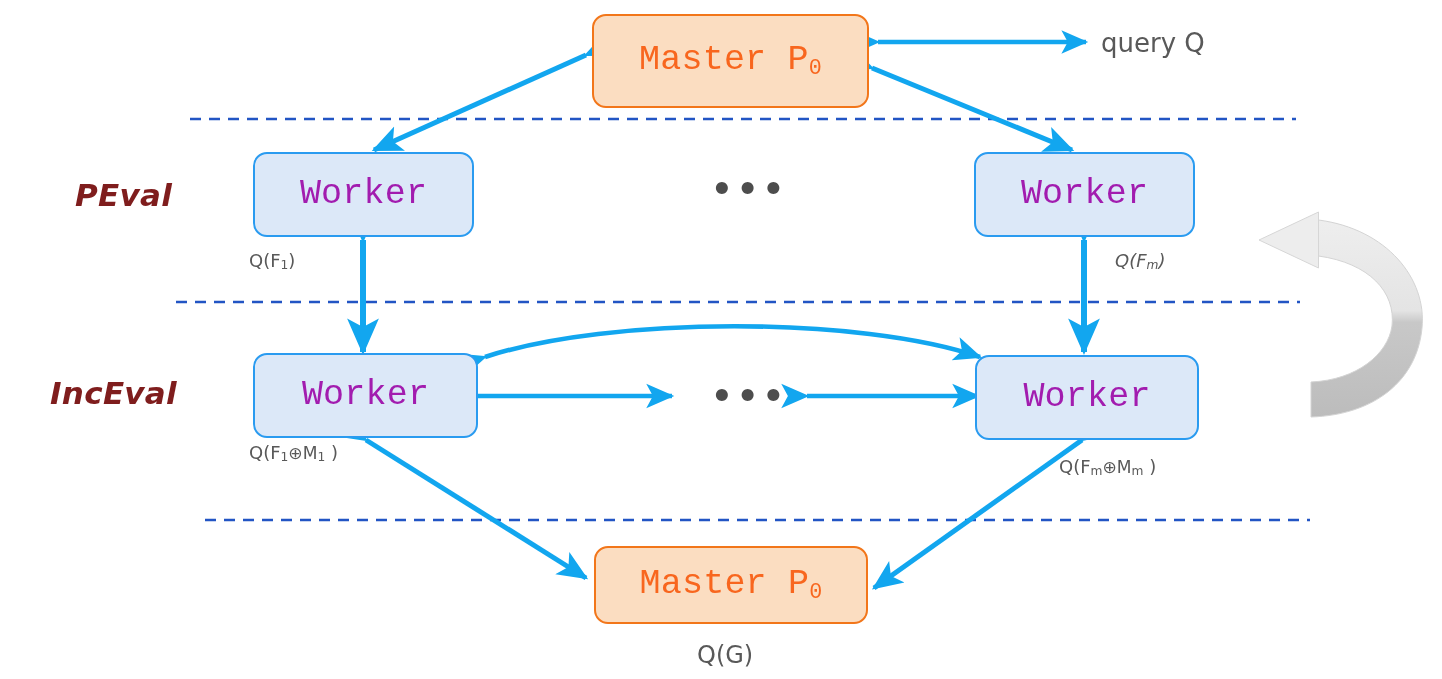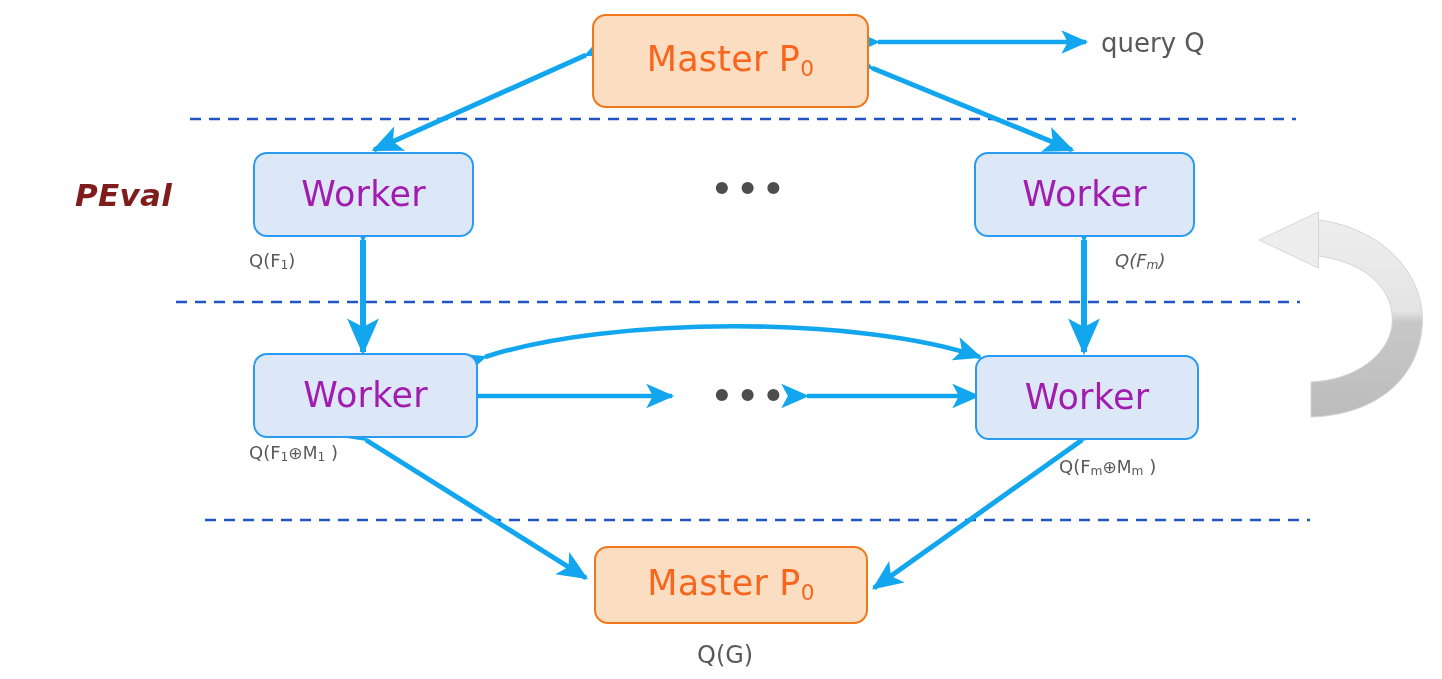--- a/index.html
+++ b/index.html
@@ -11,7 +11,7 @@
         justify-content:center;border-radius:14px;}
   .node.master{background:#fbddc1;border:2.2px solid #f2761a;color:#f8661e;}
   .node.worker{background:#dce8f8;border:2.2px solid #2a9bf0;color:#a21caf;}
-  .node-label{font-size:35px;font-weight:400;letter-spacing:.2px;line-height:1;}
+  .node-label{font-size:35px;font-weight:400;letter-spacing:.2px;line-height:1;font-family:Liberation Mono, monospace;}
   .node-label sub{font-size:.62em;vertical-align:-0.22em;}
 
   .stage-label{position:absolute;font-size:31px;font-weight:bold;font-style:italic;

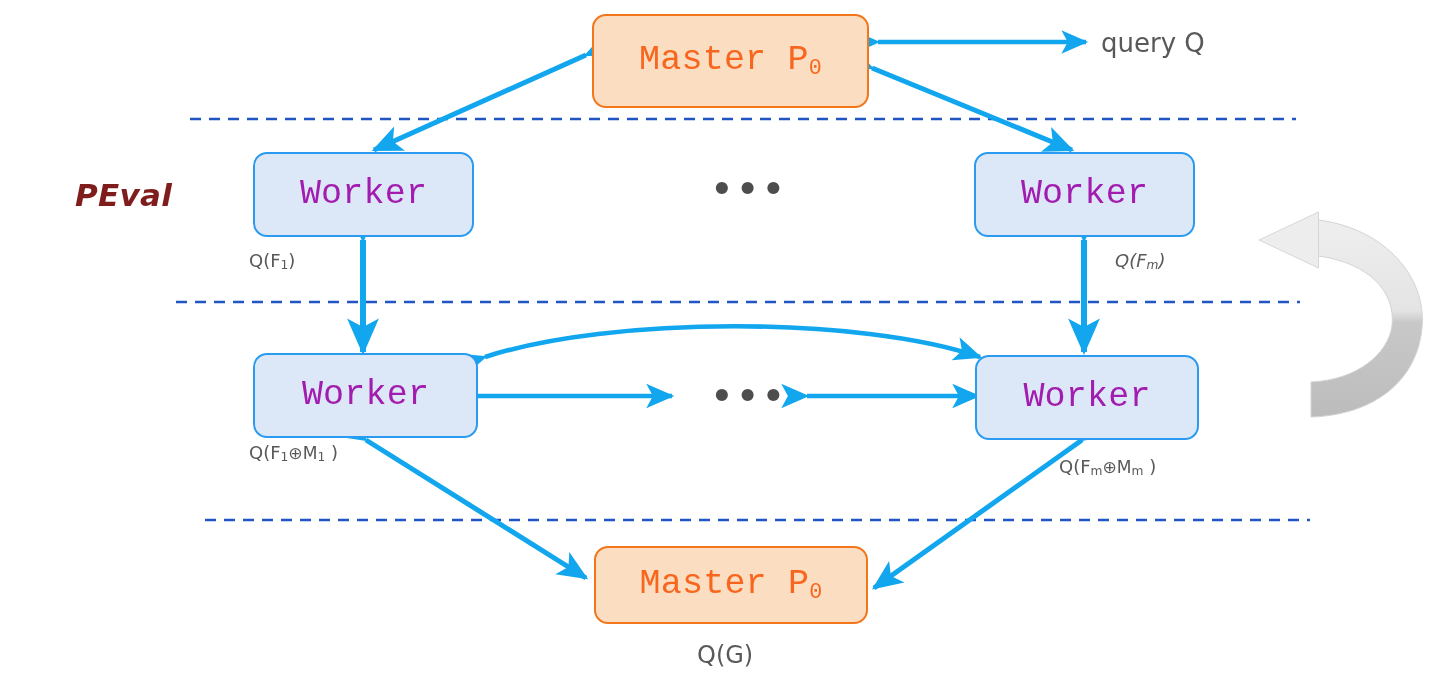--- a/index.html
+++ b/index.html
@@ -120,6 +120,7 @@
   </div>
 
   <div class="stage-label" style="left:75px;top:177px;">PEval</div>
+  <div class="stage-label" style="left:50px;top:375px;">IncEval</div>
 
   <div class="query-text" style="left:1077px;top:30px;margin-left:24px;">query Q</div>
 

